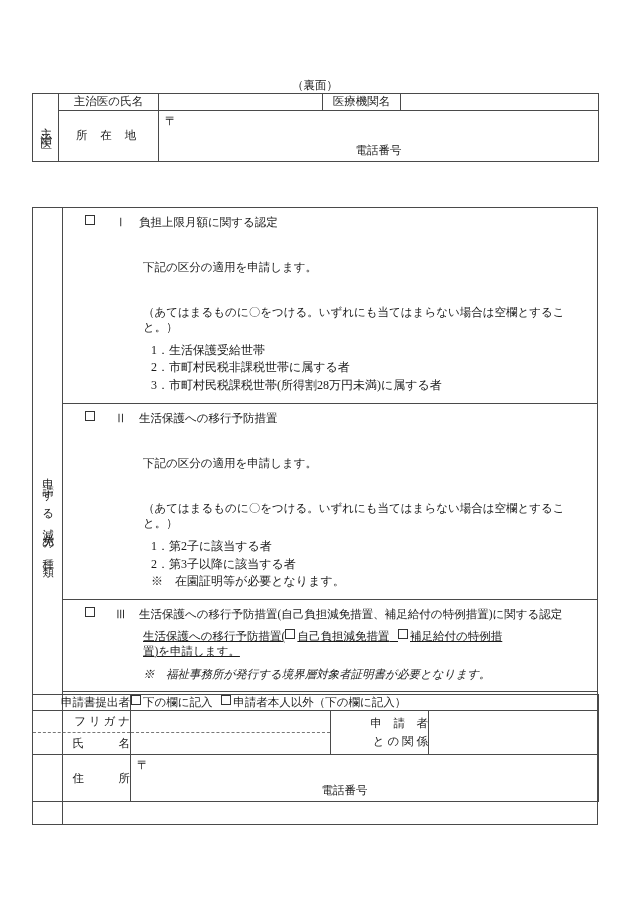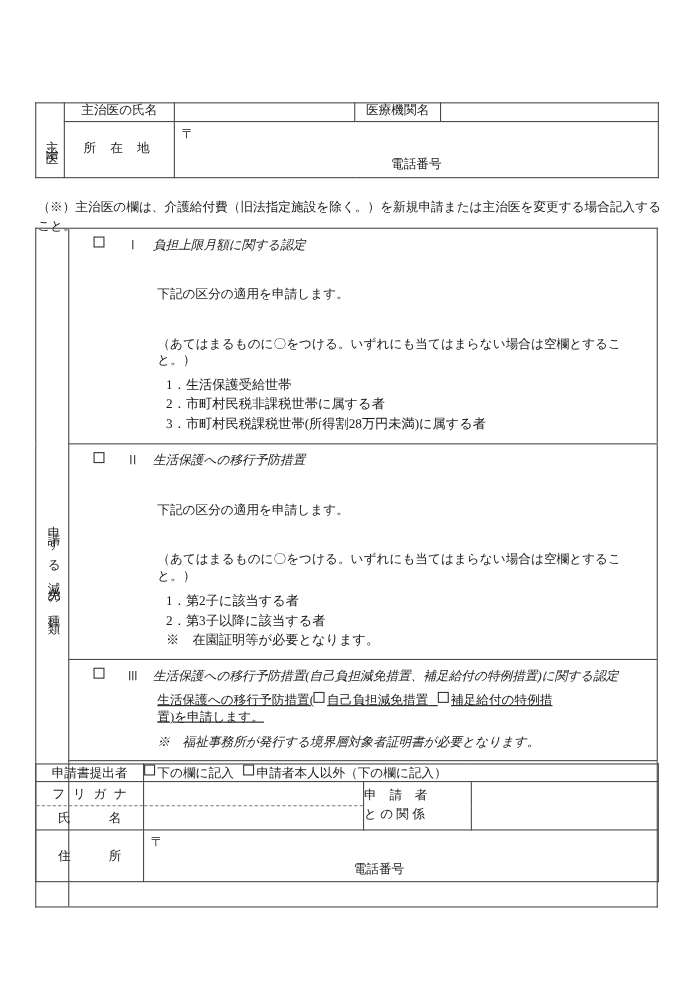--- a/index.html
+++ b/index.html
@@ -223,6 +223,7 @@
 
 <div class="page">
 
+  <div class="sheet-side">（裏面）</div>
 
   <div class="doctor-wrap">
     <table class="form">

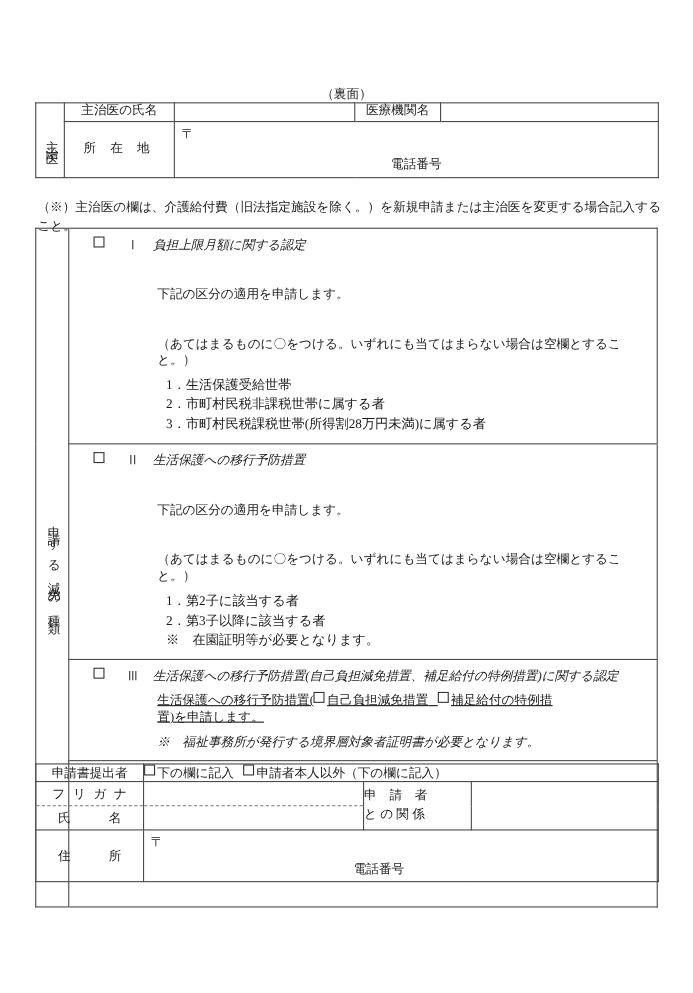--- a/index.html
+++ b/index.html
@@ -257,7 +257,6 @@
       </table>
   </div>
 
-  <div class="note note-doctor">（※）主治医の欄は、介護給付費（旧法指定施設を除く。）を新規申請または主治医を変更する場合記入すること。</div>
 
   <div class="main-wrap">
     <table class="main">

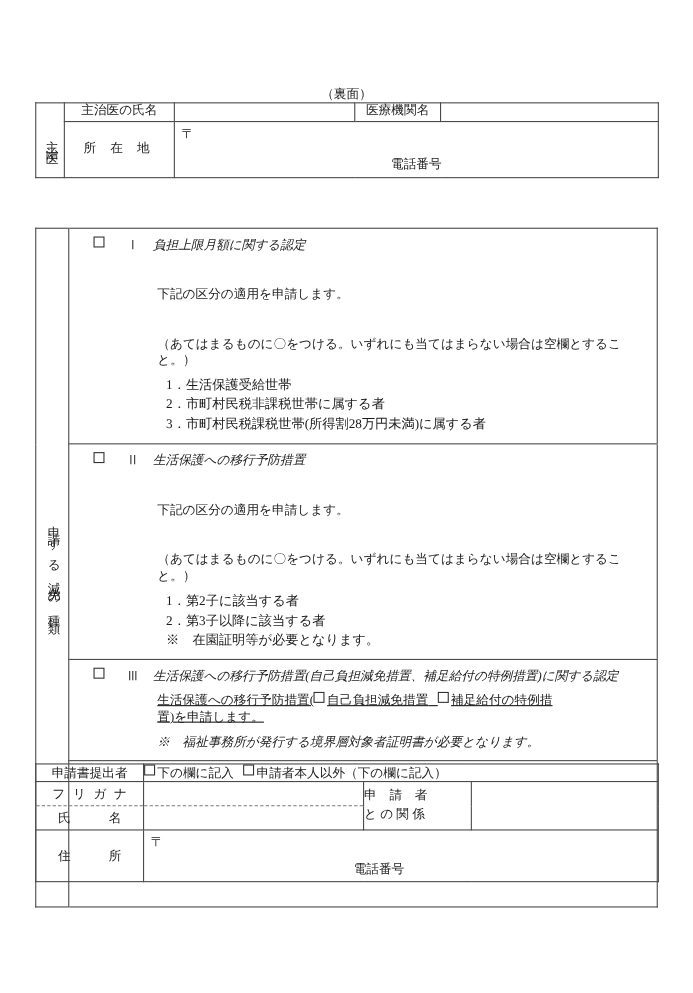--- a/index.html
+++ b/index.html
@@ -152,7 +152,7 @@
     flex: none;
     font-family: "Liberation Serif", serif;
   }
-  .sec-title { font-size: 11.5px; font-style: italic; }
+  .sec-title { font-size: 11.5px; }
   .sec-line {
     font-size: 11.5px;
     padding-left: 80px;

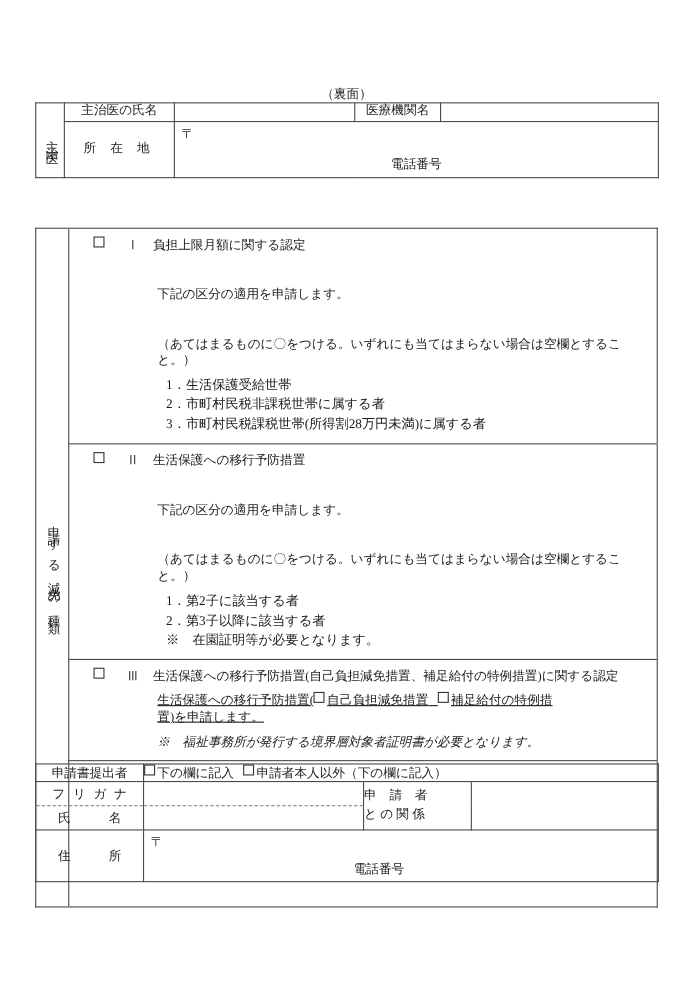--- a/index.html
+++ b/index.html
@@ -195,9 +195,8 @@
     padding: 0;
   }
   .lbl-c {
-    text-align: center;
+    text-align: right;
     padding: 3px 2px;
-    font-family: Liberation Mono, monospace;
   }
   .dashed-b { border-bottom: 1px dashed #777 !important; }
   .dashed-t { border-top: 1px dashed #777 !important; }

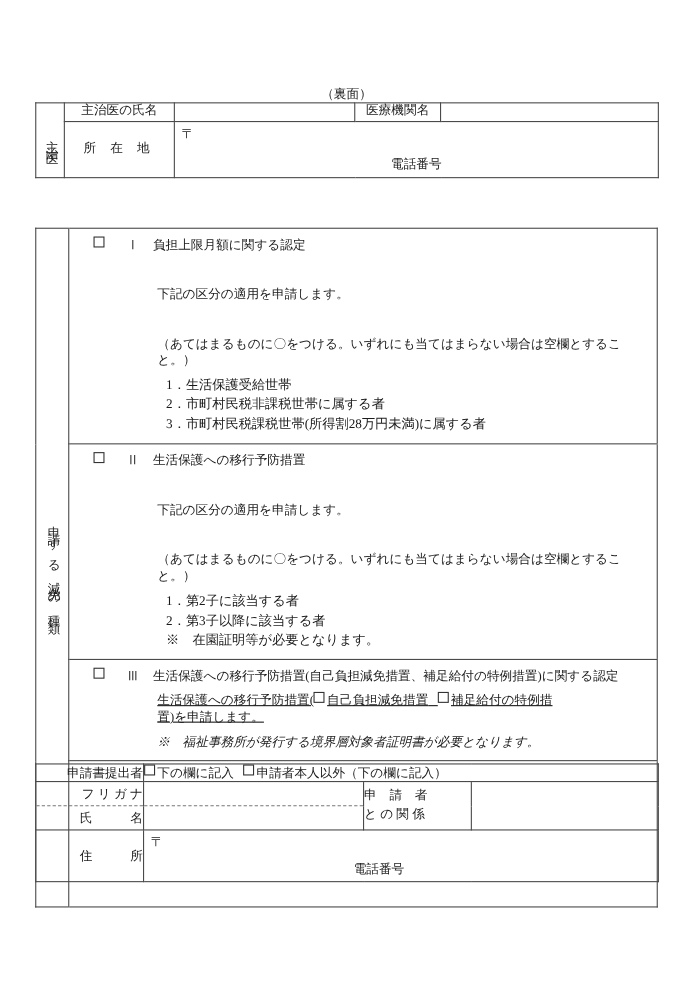--- a/index.html
+++ b/index.html
@@ -201,7 +201,7 @@
   .dashed-b { border-bottom: 1px dashed #777 !important; }
   .dashed-t { border-top: 1px dashed #777 !important; }
   .row-h { height: 21px; }
-  .rel-cell { text-align: left; line-height: 1.5; padding: 3px 0; }
+  .rel-cell { text-align: right; line-height: 1.5; padding: 3px 0; }
   .addr2 { height: 46px; }
   .addr2-inner {
     height: 46px;

